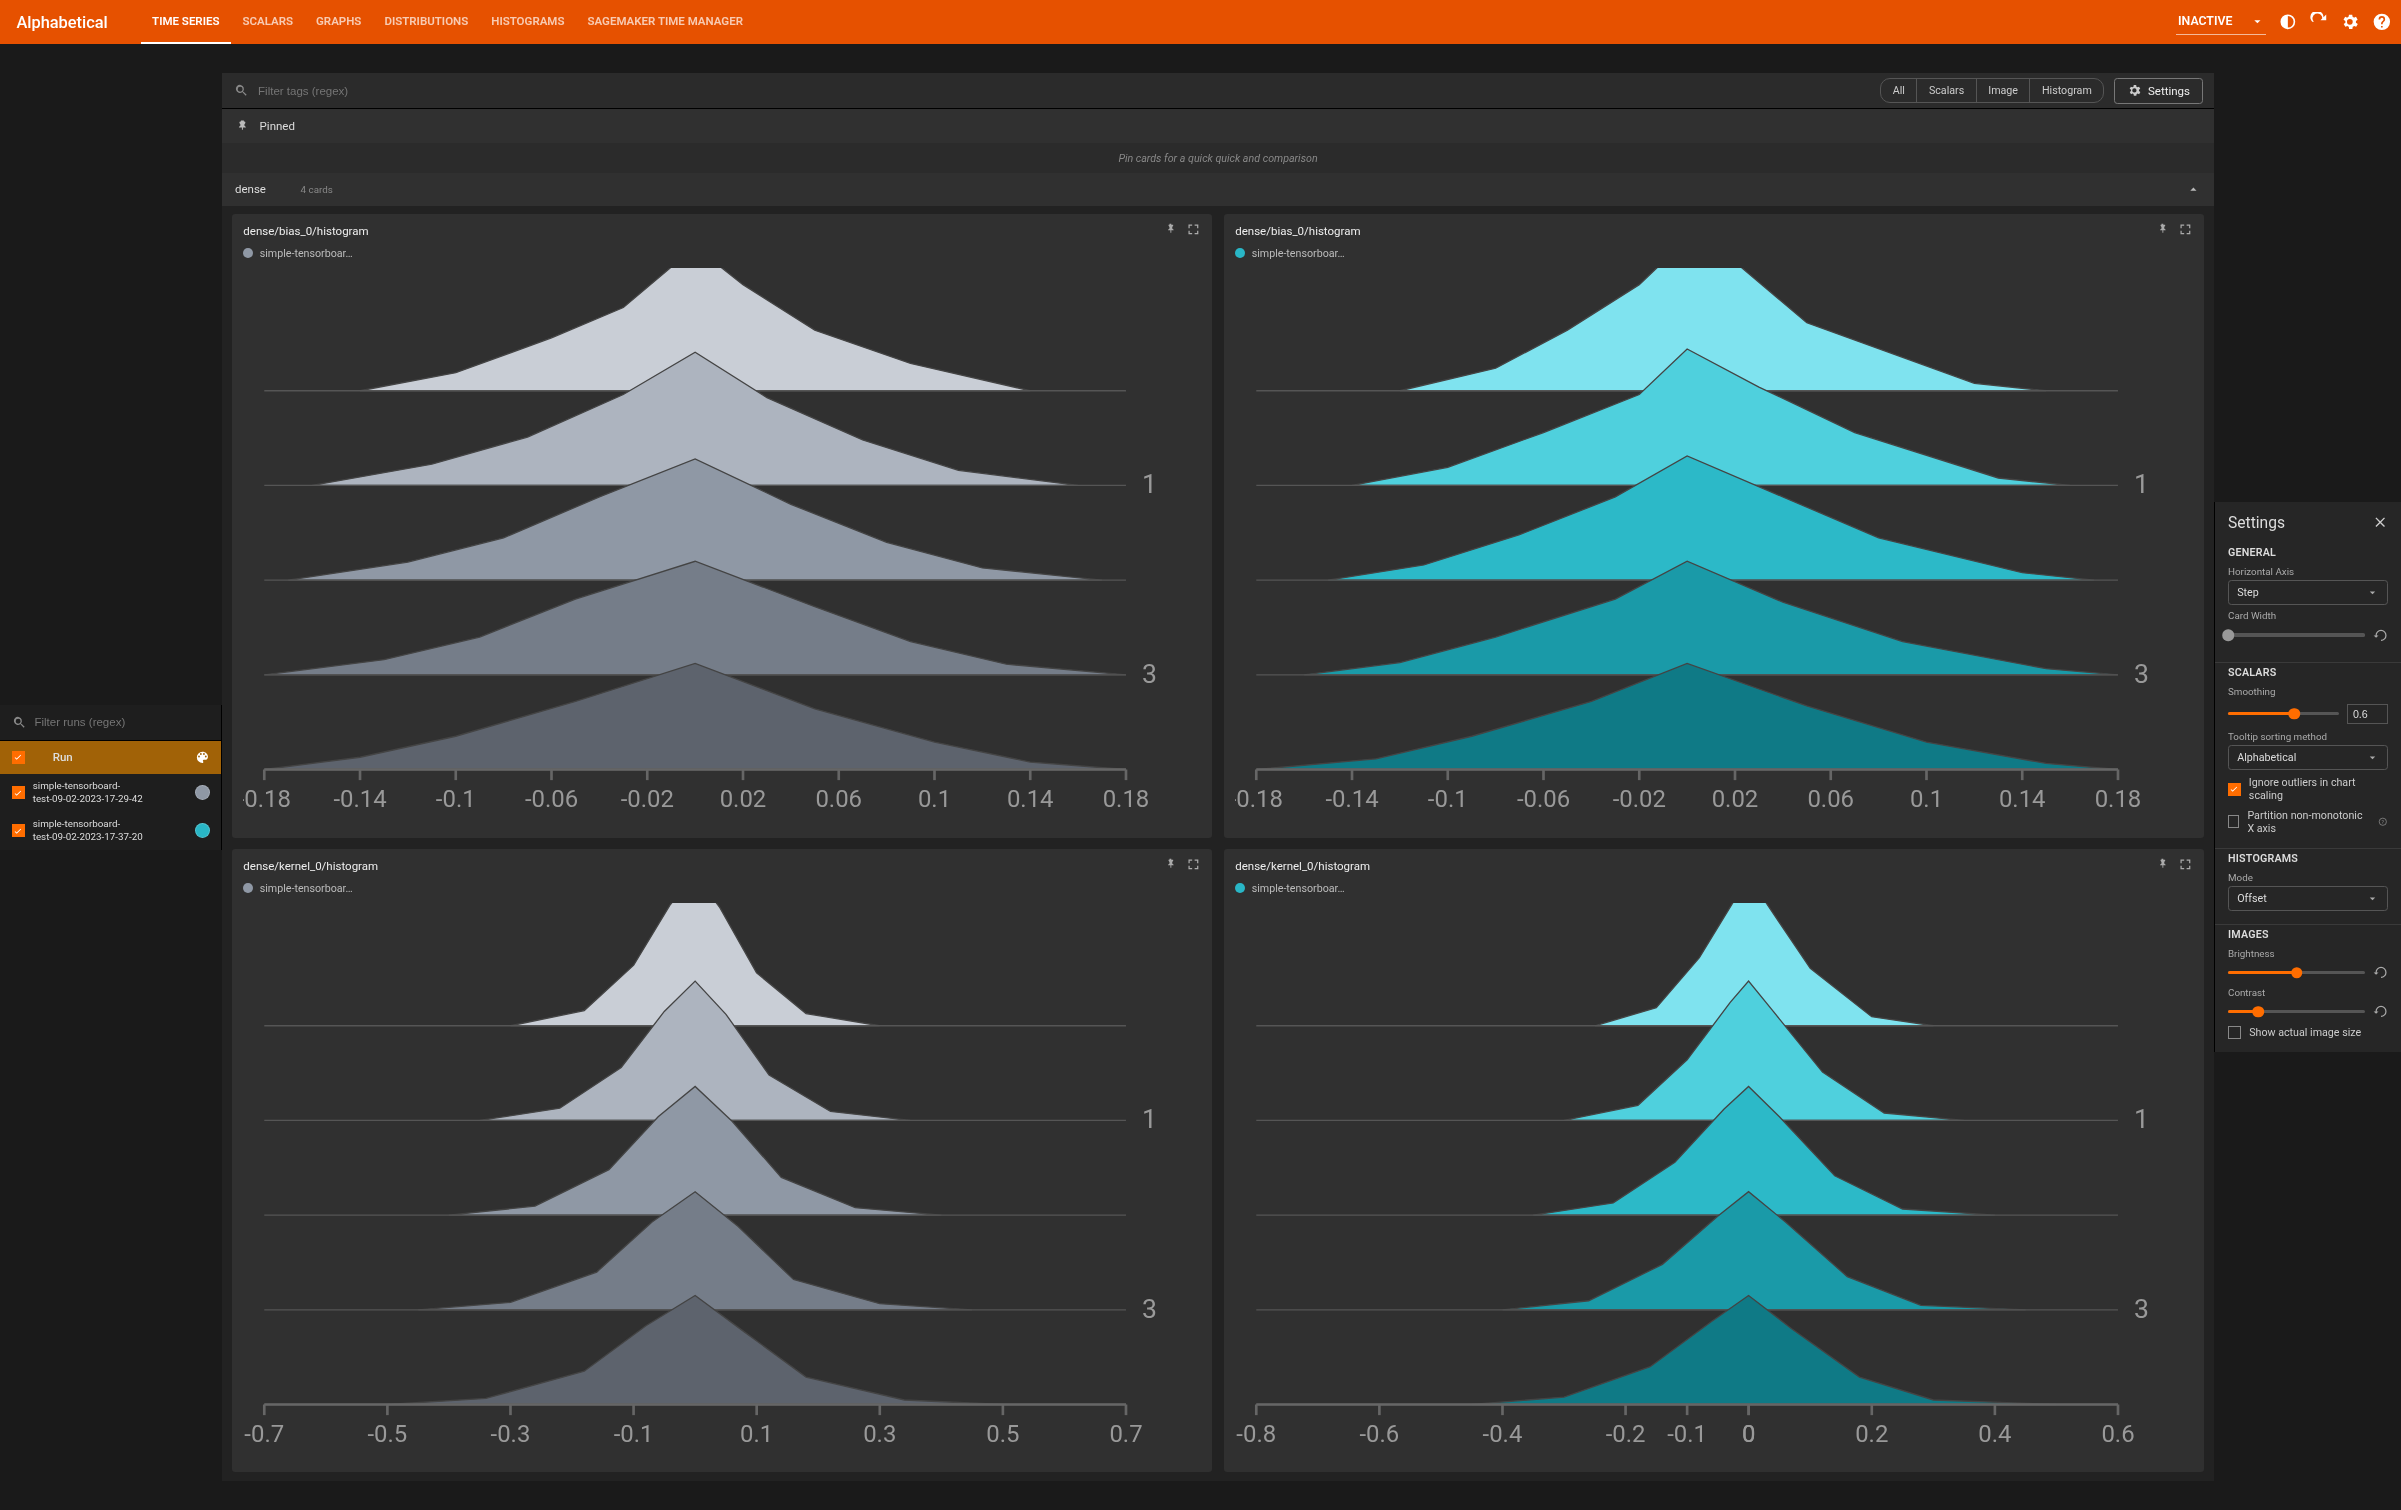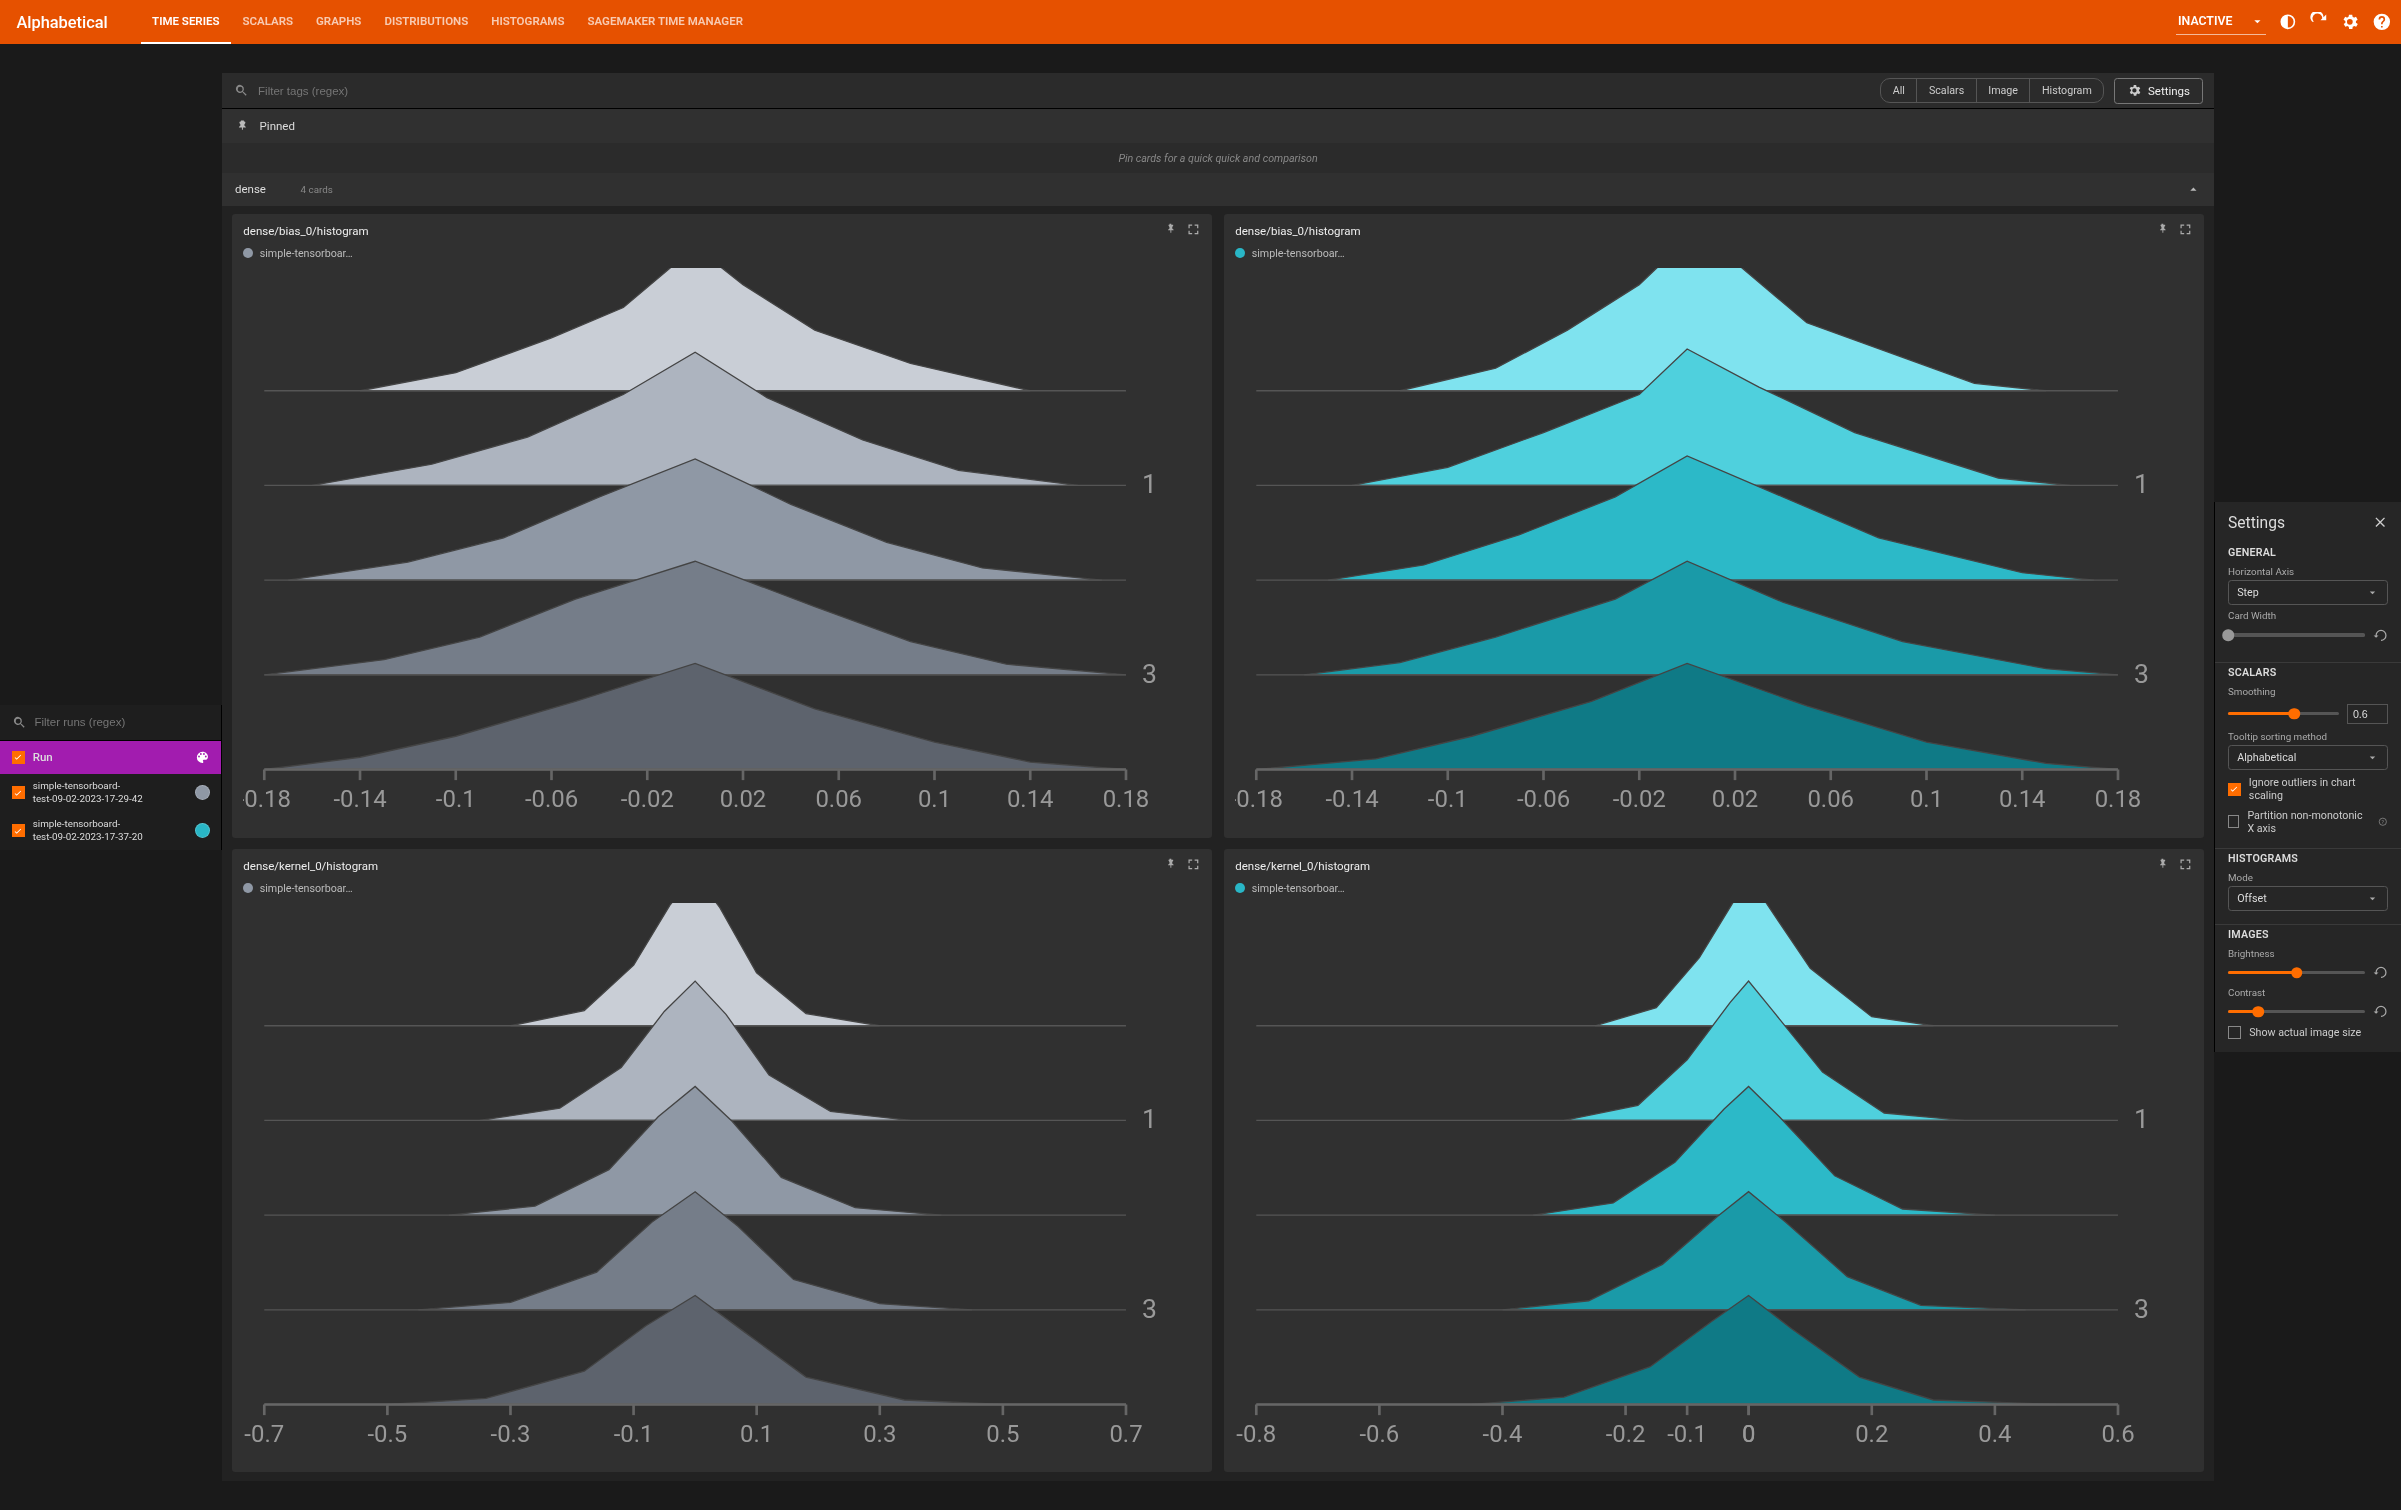--- a/index.html
+++ b/index.html
@@ -23,7 +23,7 @@
   .left { width: 222px; background: #1e1e1e; border-right: 0.8px solid #000; display: flex; flex-direction: column; }
   .left-search { display: flex; align-items: center; height: 36px; padding: 0 11.5px; gap: 8.2px; border-bottom: 0.8px solid #000; }
   .left-search input { background: transparent; border: none; color: #aaa; font-size: 11.5px; outline: none; flex: 1; }
-  .run-hdr { display: flex; align-items: center; padding: 0 11.5px; height: 33px; background: #a21caf; }
+  .run-hdr { display: flex; align-items: center; padding: 0 11.5px; height: 33px; background: #a16207; gap: 20px; }
   .run-hdr .label { margin-left: 8.2px; flex: 1; font-weight: 500; }
   .run-item { display: flex; align-items: center; padding: 4.9px 11.5px; height: 38px; }
   .run-item .txt { margin-left: 8.2px; flex: 1; font-size: 9.8px; color: #ddd; line-height: 1.3; }

